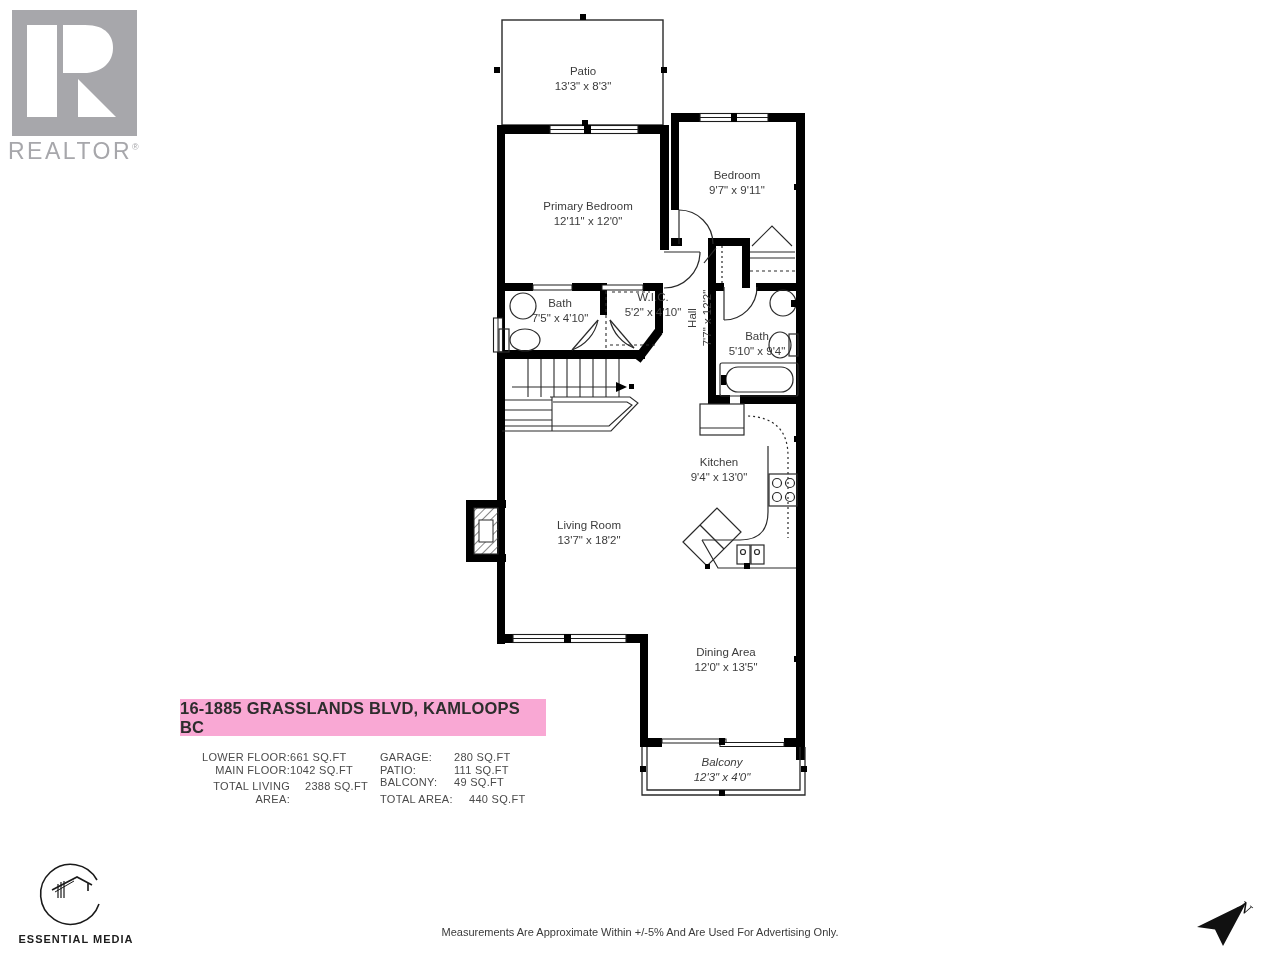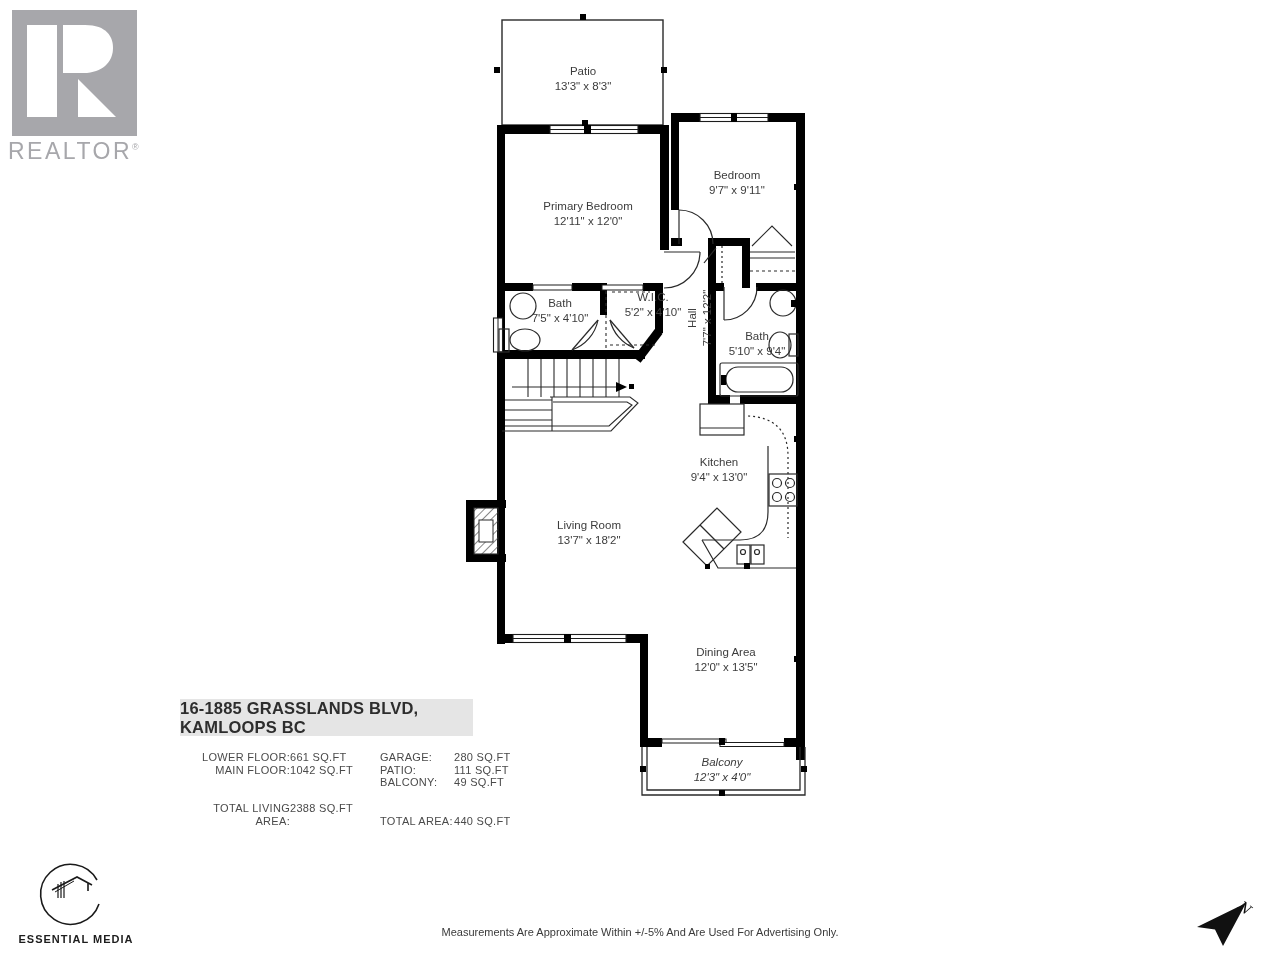--- a/index.html
+++ b/index.html
@@ -11,7 +11,7 @@
   .room-label.rot{transform:translate(-50%,-50%) rotate(-90deg);}
   .room-name{display:block;}
   .room-dims{display:block;}
-  .addr-box{position:absolute;left:180px;top:699px;width:293px;height:37px;background:#e5e5e5;
+  .addr-box{position:absolute;left:180px;top:699px;width:366px;height:37px;background:#f9a8d4;
     display:flex;align-items:center;justify-content:center;
     font:700 16.5px "Liberation Sans",sans-serif;color:#2d2d2d;letter-spacing:.2px;}
   .stats{position:absolute;font:400 11px/12.5px "Liberation Sans",sans-serif;color:#4a4a4a;

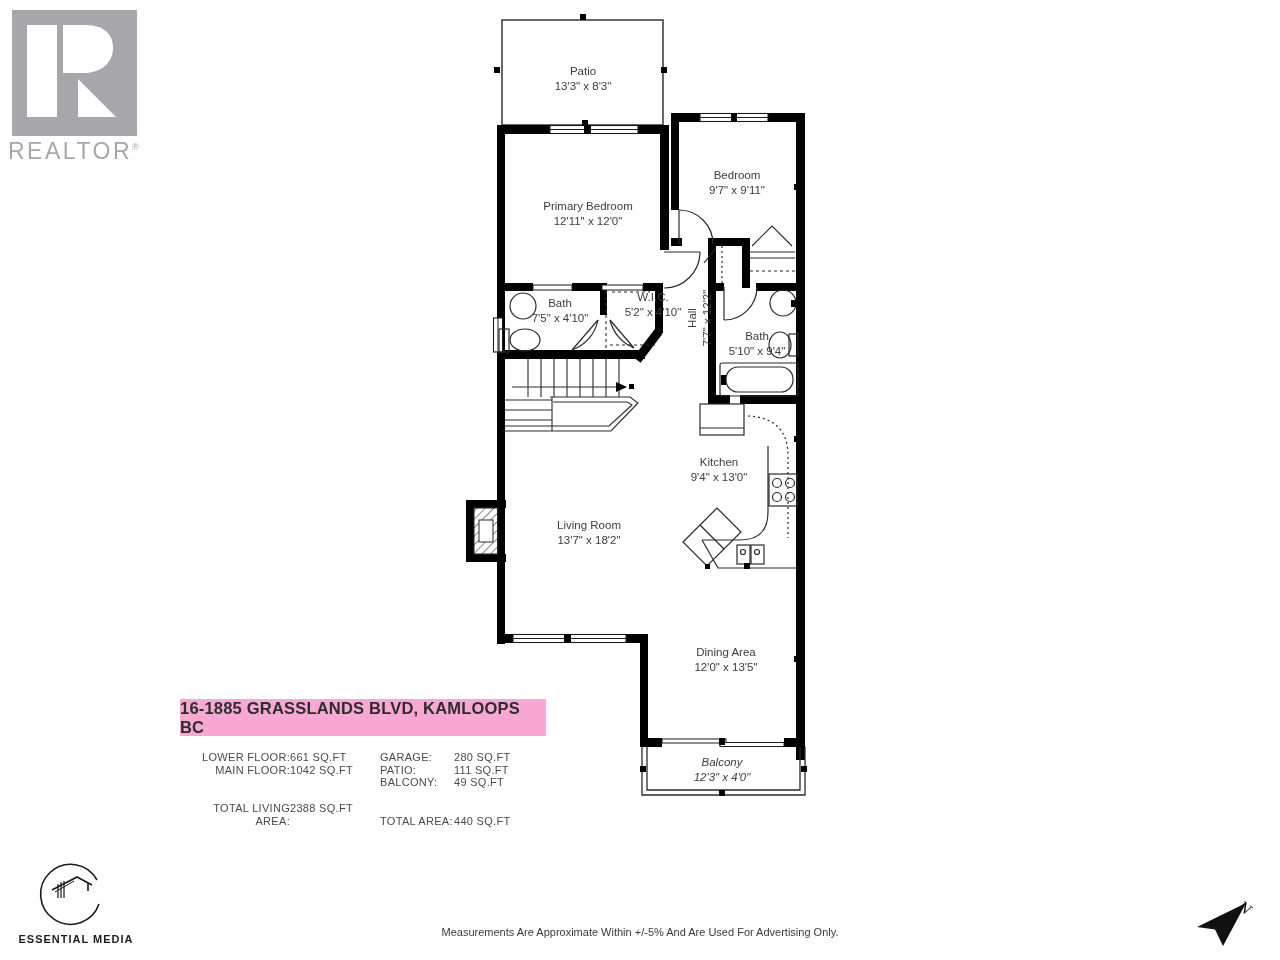--- a/index.html
+++ b/index.html
@@ -20,7 +20,7 @@
   .stat-row .lbl{display:inline-block;}
   .stats.col-left .lbl{width:98px;}
   .stats.col-right .lbl{width:74px;}
-  .stat-total{margin-top:26px;}
+  .stat-total{margin-top:4px;gap:15px;}
   .realtor-text{position:absolute;left:8px;top:138px;font:400 23px "Liberation Sans",sans-serif;
     color:#a7a7ab;letter-spacing:2.5px;}
   .realtor-text sup{font-size:9px;letter-spacing:0;}

